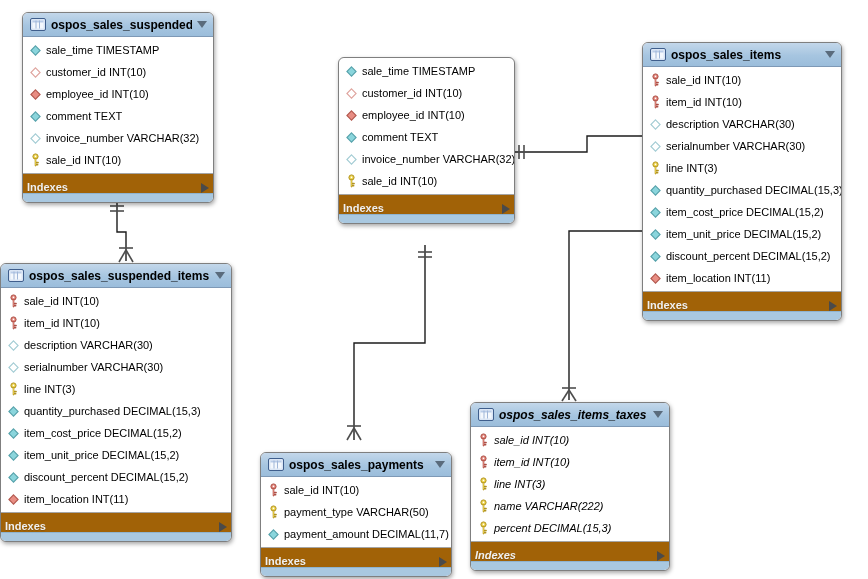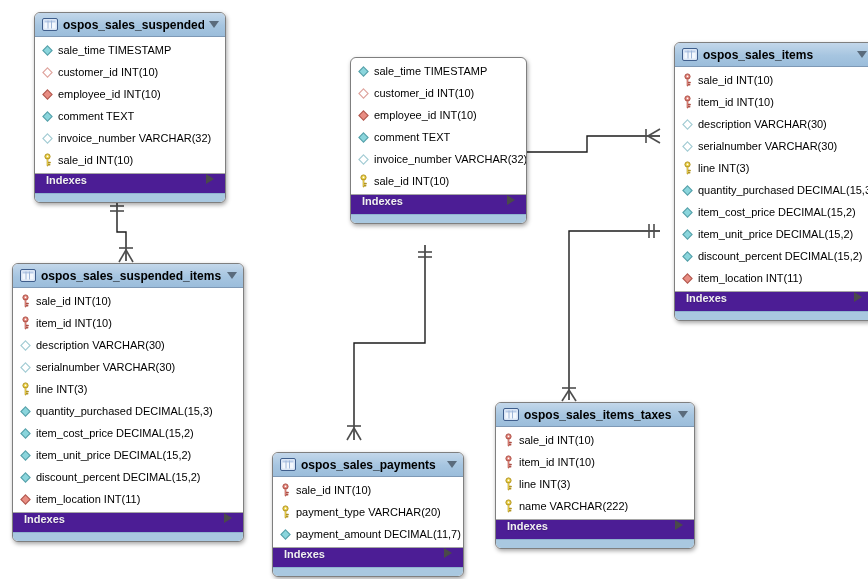--- a/index.html
+++ b/index.html
@@ -25,7 +25,6 @@
     border-radius: 6px;
     box-shadow: 1px 2px 4px rgba(0,0,0,0.35);
     overflow: hidden;
-    margin-left: 12px;
   }
   .tbl-header {
     height: 23px;

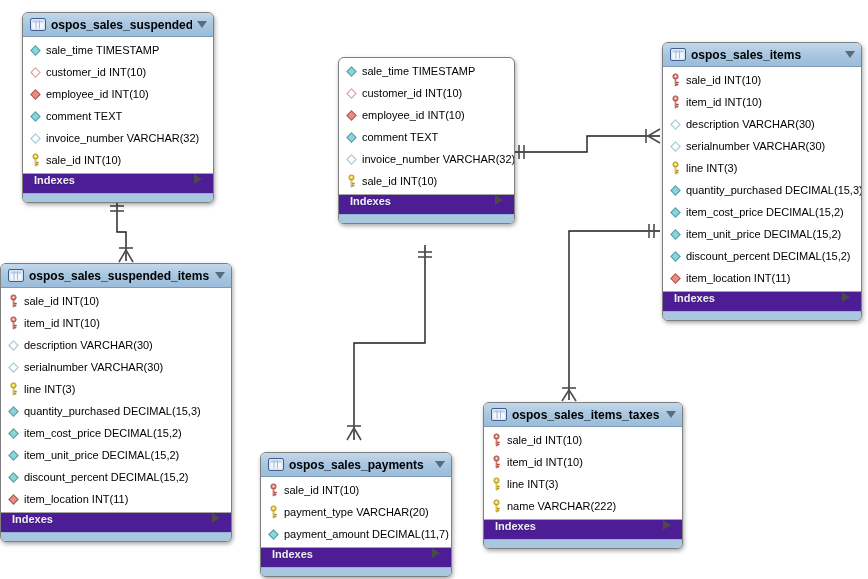--- a/index.html
+++ b/index.html
@@ -421,7 +421,7 @@
         </div>
         <div class="tbl-strip"></div>
       </div>
-      <div class="tbl" style="left: 662px; top: 42px; width: 198px;">
+      <div class="tbl" style="left: 642px; top: 42px; width: 198px;">
         <div class="tbl-header">
           <span class="col-icon" style="width: 16px;">
             <svg width="16" height="13" viewBox="0 0 16 13">

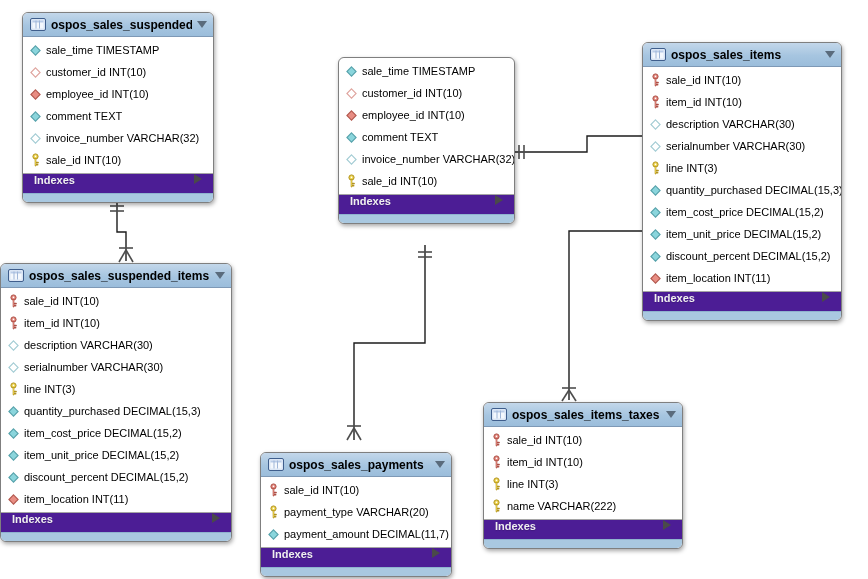--- a/index.html
+++ b/index.html
@@ -65,9 +65,9 @@
   .tbl-footer {
     height: 19px;
     display: flex;
-    align-items: flex-start;
-    padding: 0 11px;
-    background: #4c1d95;
+    align-items: flex-end;
+    padding: 0 4px;
+    background: #a16207;
     border-top: 1px solid #a5a5a5;
   }
   .tbl-footer-label {

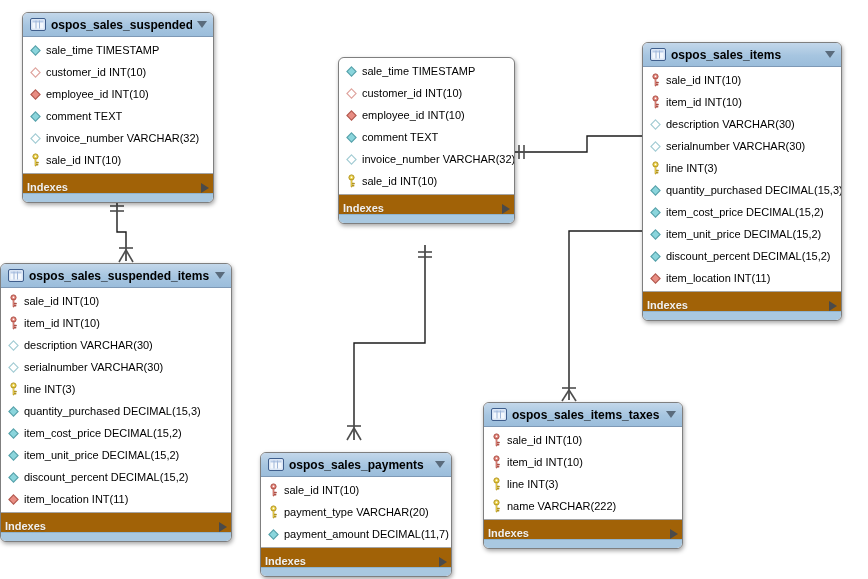--- a/index.html
+++ b/index.html
@@ -531,7 +531,7 @@
         </div>
         <div class="tbl-strip"></div>
       </div>
-      <div class="tbl" style="left: 483px; top: 402px; width: 198px;">
+      <div class="tbl" style="left: 470px; top: 402px; width: 198px; font-style: italic;">
         <div class="tbl-header">
           <span class="col-icon" style="width: 16px;">
             <svg width="16" height="13" viewBox="0 0 16 13">

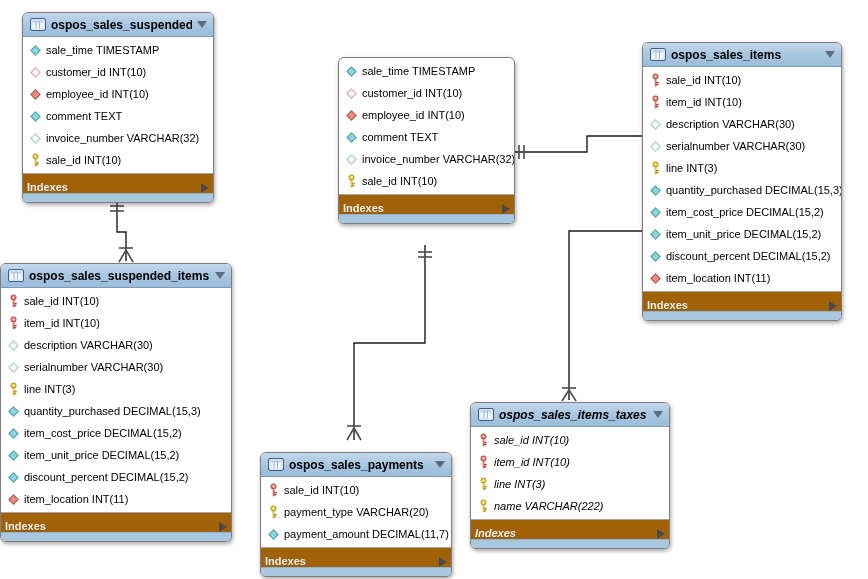--- a/index.html
+++ b/index.html
@@ -404,7 +404,7 @@
        <path d="M5.5 6 L5.5 12.4" fill="none" stroke="#ecd24a" stroke-width="0.8"></path>
      </svg>
             </span>
-            <span>payment_type VARCHAR(20)</span>
+            <span>payment_type VARCHAR(50)</span>
           </div>
           <div class="tbl-row">
             <span class="col-icon">

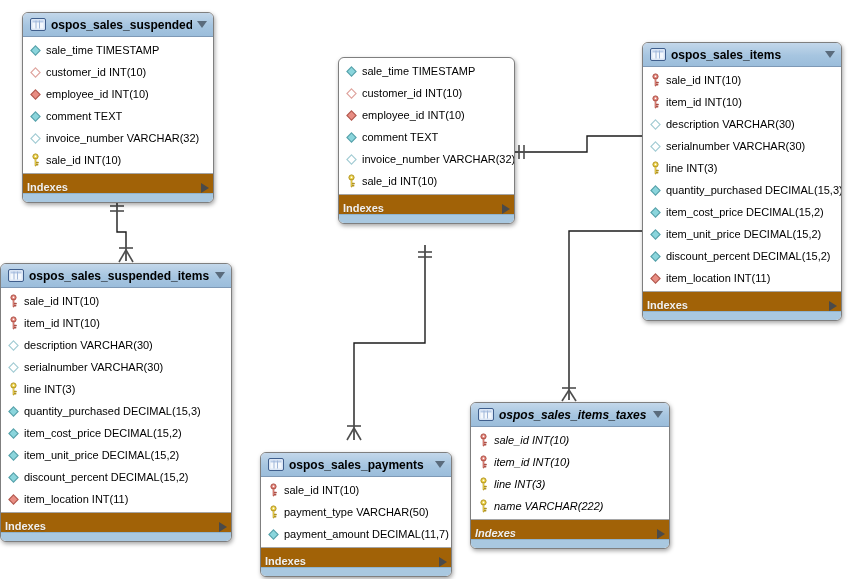--- a/index.html
+++ b/index.html
@@ -589,6 +589,17 @@
             </span>
             <span>name VARCHAR(222)</span>
           </div>
+          <div class="tbl-row">
+            <span class="col-icon">
+              <svg width="11" height="14" viewBox="0 0 11 14">
+       <circle cx="5.5" cy="3.5" r="2.6" fill="#ecd24a" stroke="#b1931f" stroke-width="1"></circle>
+       <circle cx="5.5" cy="3.3" r="0.85" fill="#ffffff"></circle>
+       <path d="M5.5 6 L5.5 12.6 M5.5 9.6 L8.1 9.6 M5.5 11.8 L7.7 11.8" fill="none" stroke="#b1931f" stroke-width="1.6" stroke-linecap="round"></path>
+       <path d="M5.5 6 L5.5 12.4" fill="none" stroke="#ecd24a" stroke-width="0.8"></path>
+     </svg>
+            </span>
+            <span>percent DECIMAL(15,3)</span>
+          </div>
         </div>
         <div class="tbl-footer">
           <span class="tbl-footer-label">Indexes</span>

